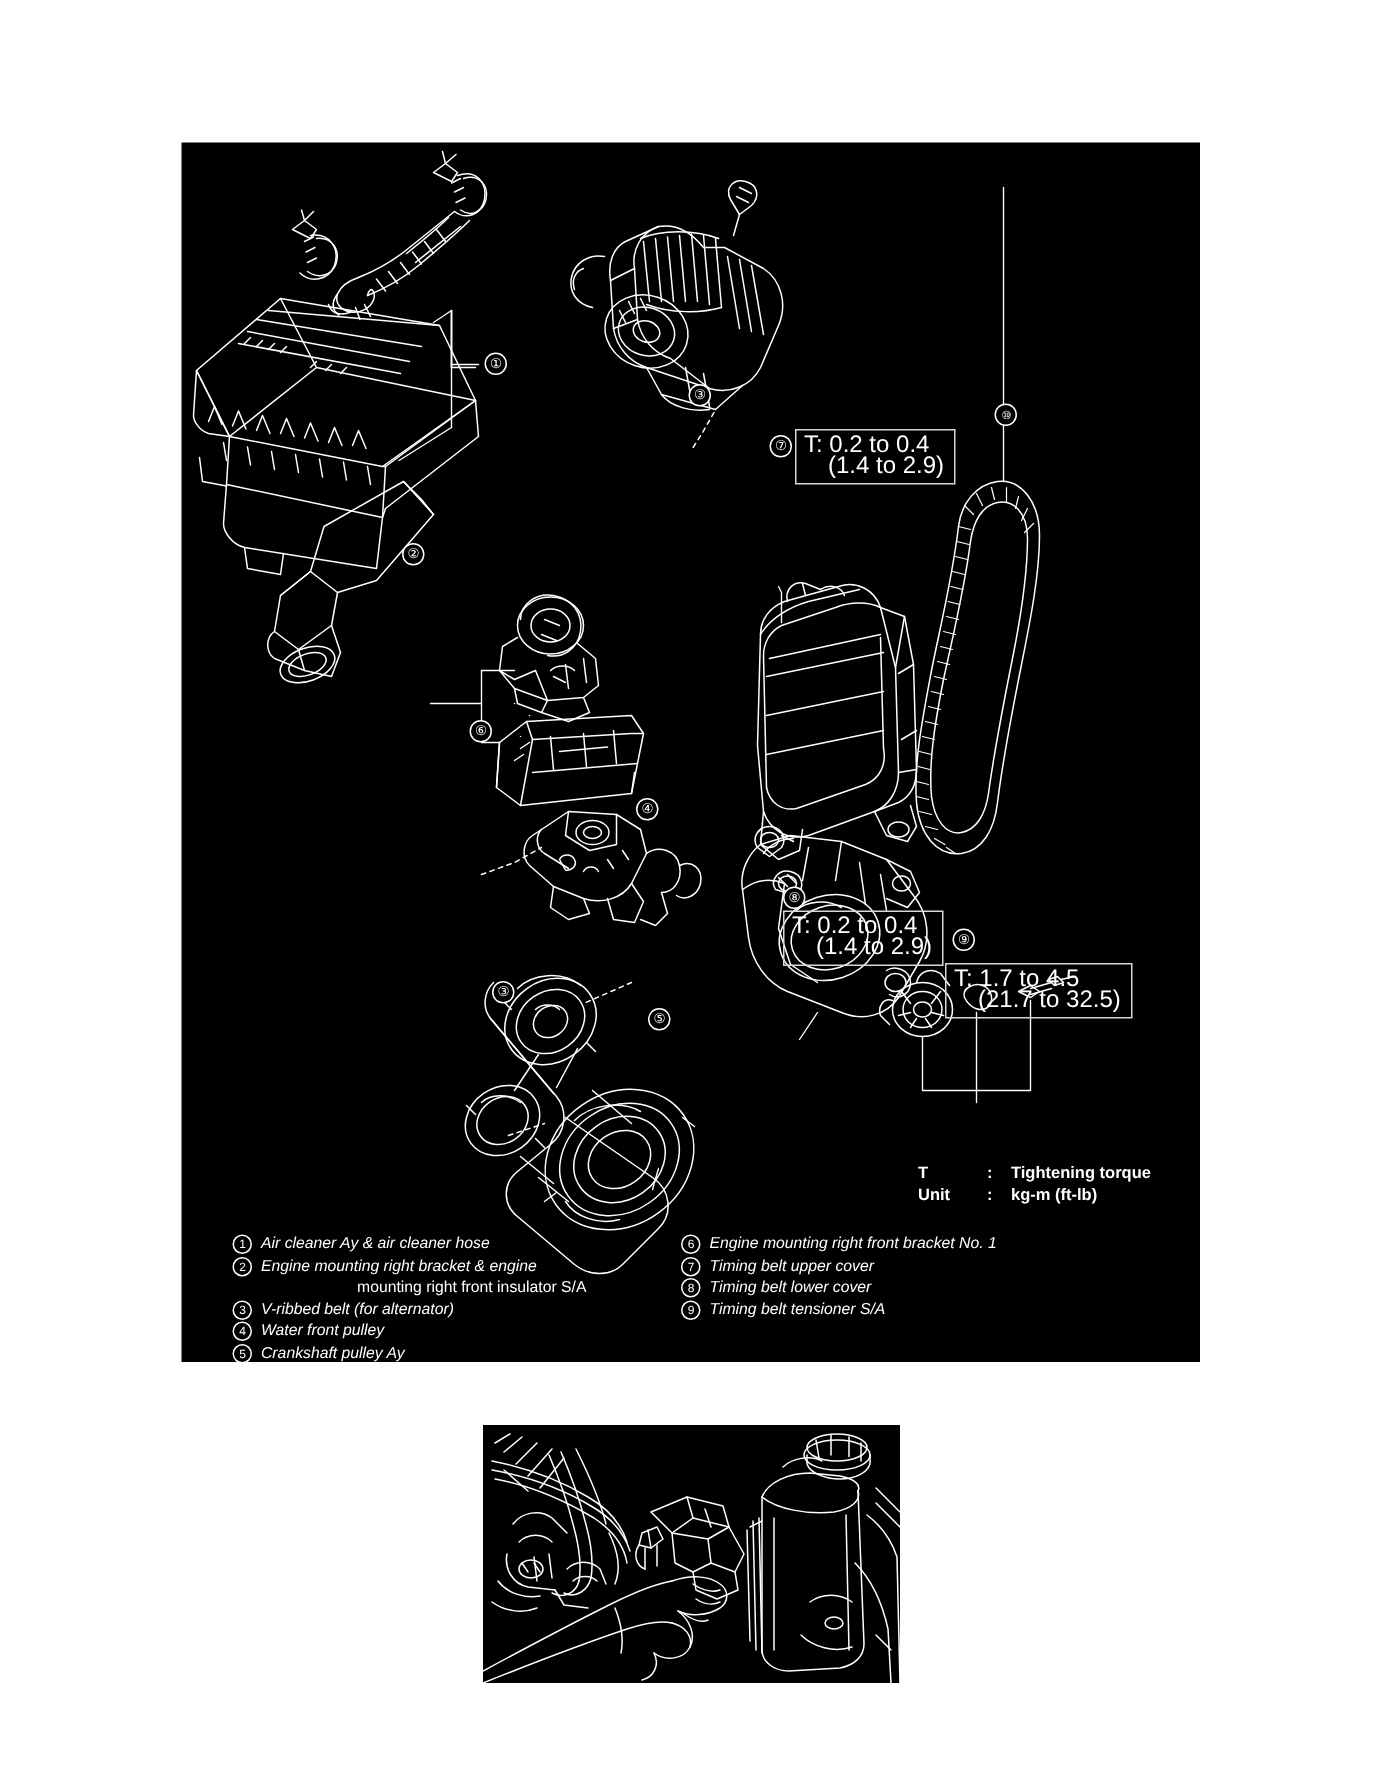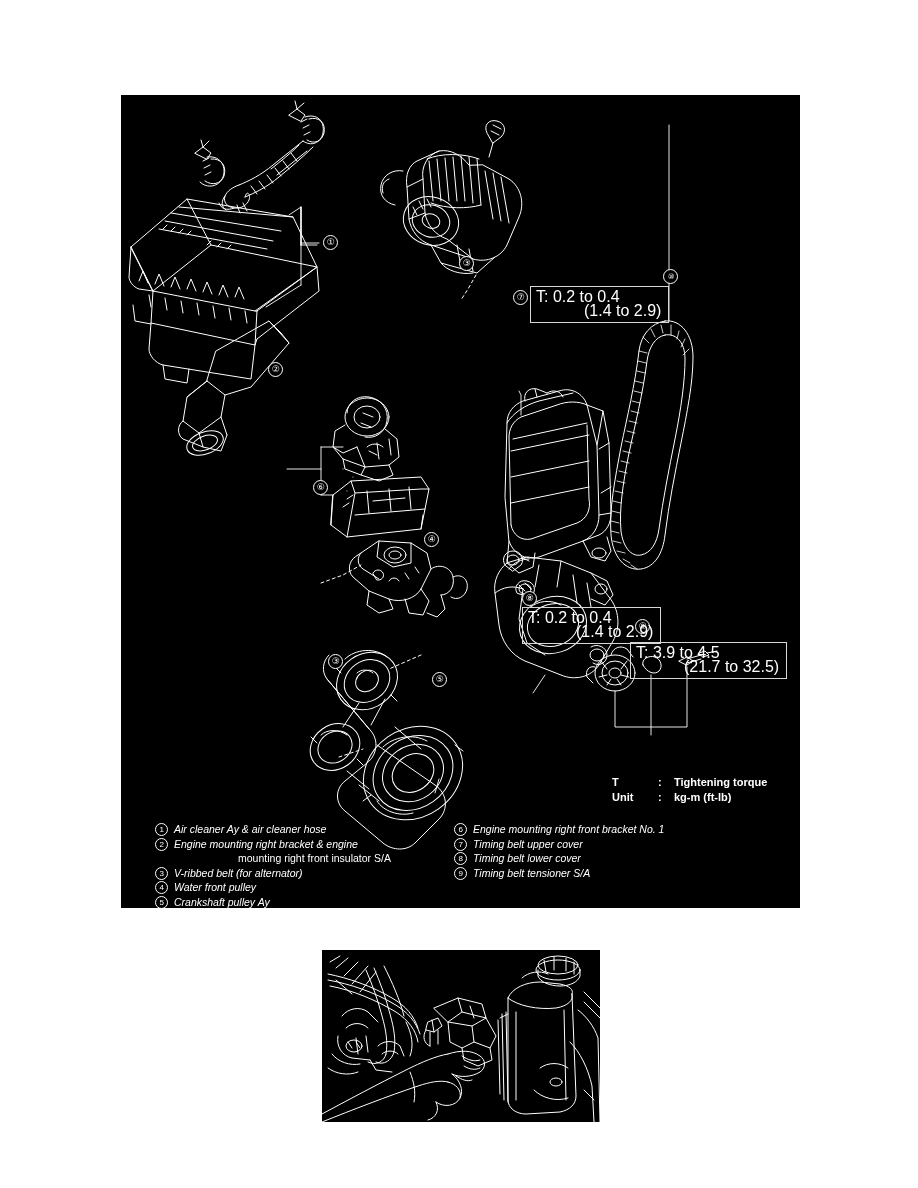--- a/index.html
+++ b/index.html
@@ -32,7 +32,7 @@
     font-size:16px;line-height:14px;padding:3px 7px 4px 5px;
     font-family:"Liberation Sans", sans-serif;white-space:nowrap;background:transparent;
   }
-  .torque-box .l2{display:block;padding-left:16px;margin-left:32px;}
+  .torque-box .l2{display:block;padding-left:16px;}
 
   
   .unit-legend{

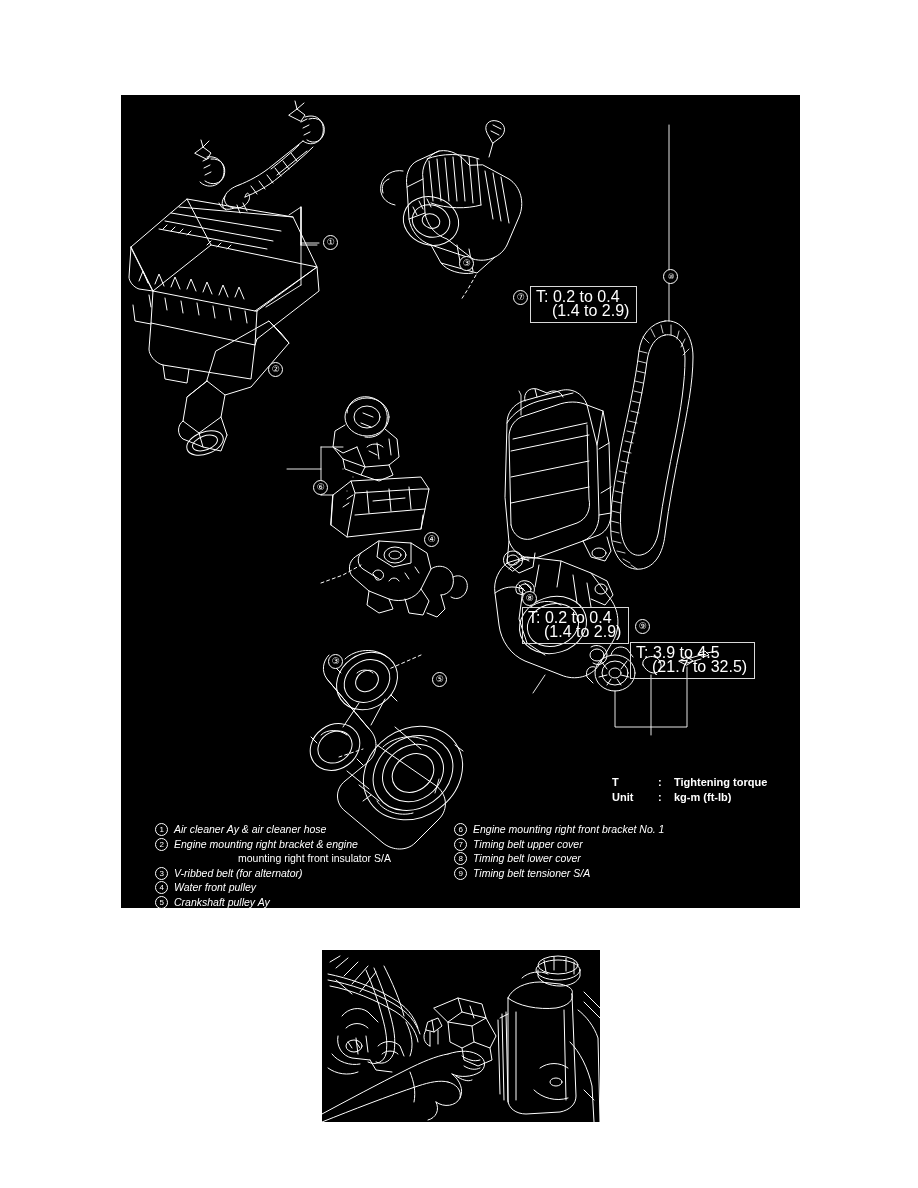--- a/index.html
+++ b/index.html
@@ -434,7 +434,7 @@
     </div>
 
     <div class="torque-box" style="left:509px;top:547px;">
-      <span>T: 3.9 to 4.5</span>
+      <span>T: 1.7 to 4.5</span>
       <span class="l2">(21.7 to 32.5)</span>
     </div>
 

